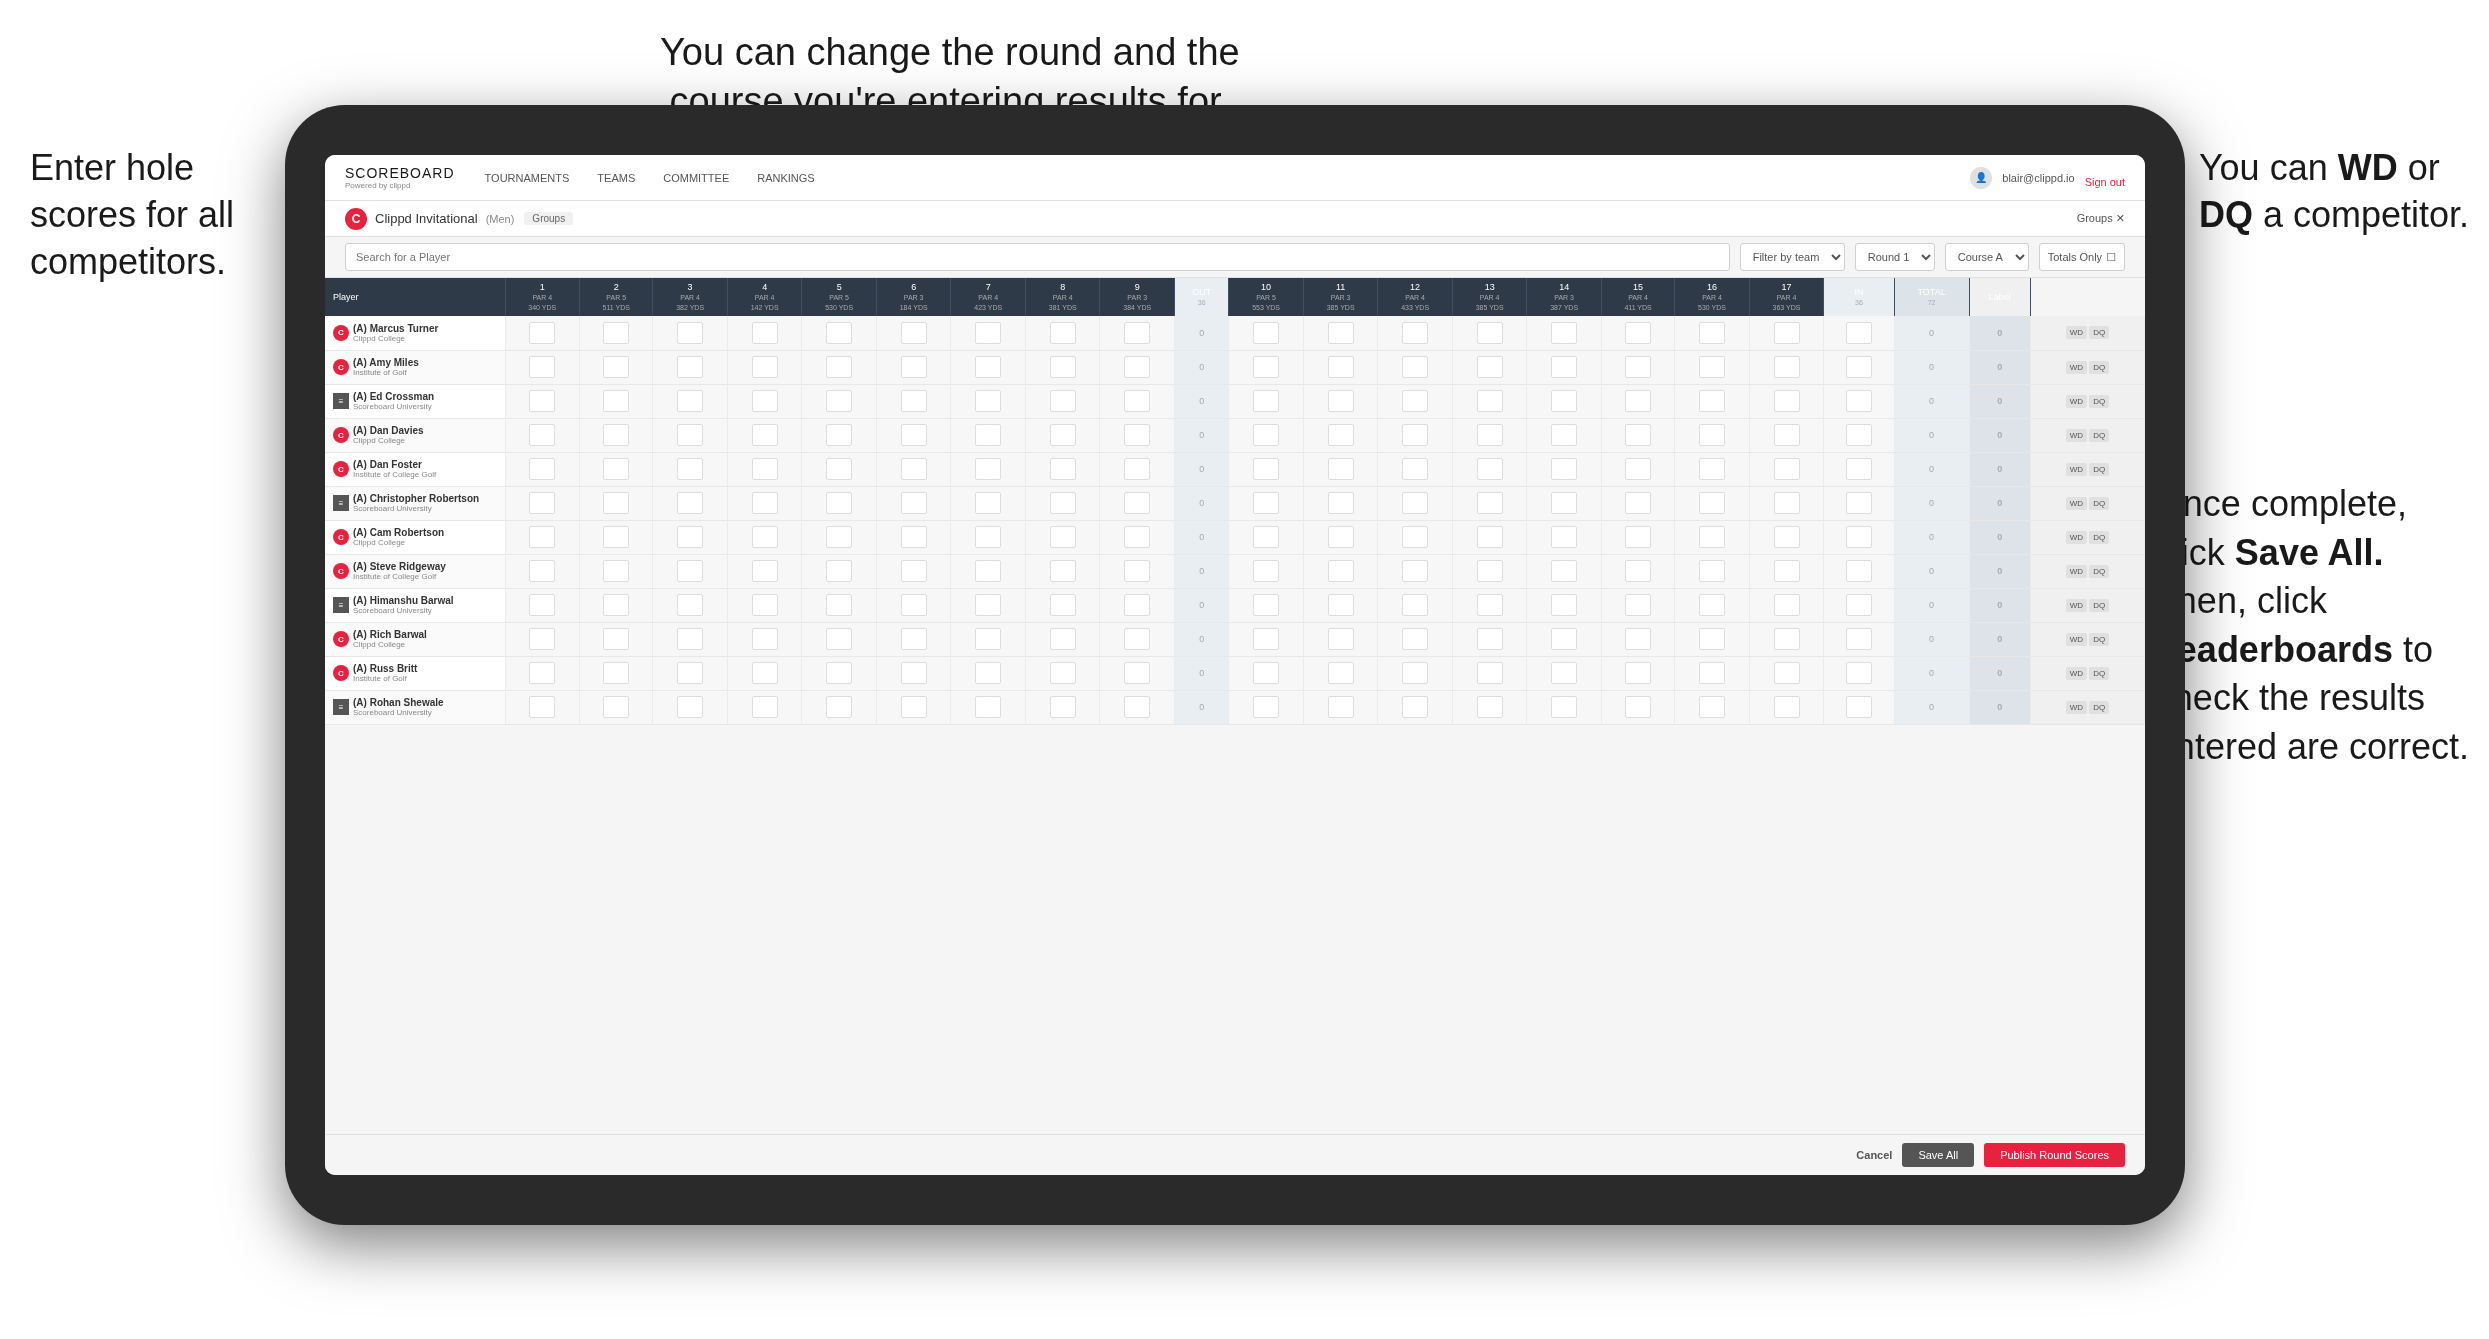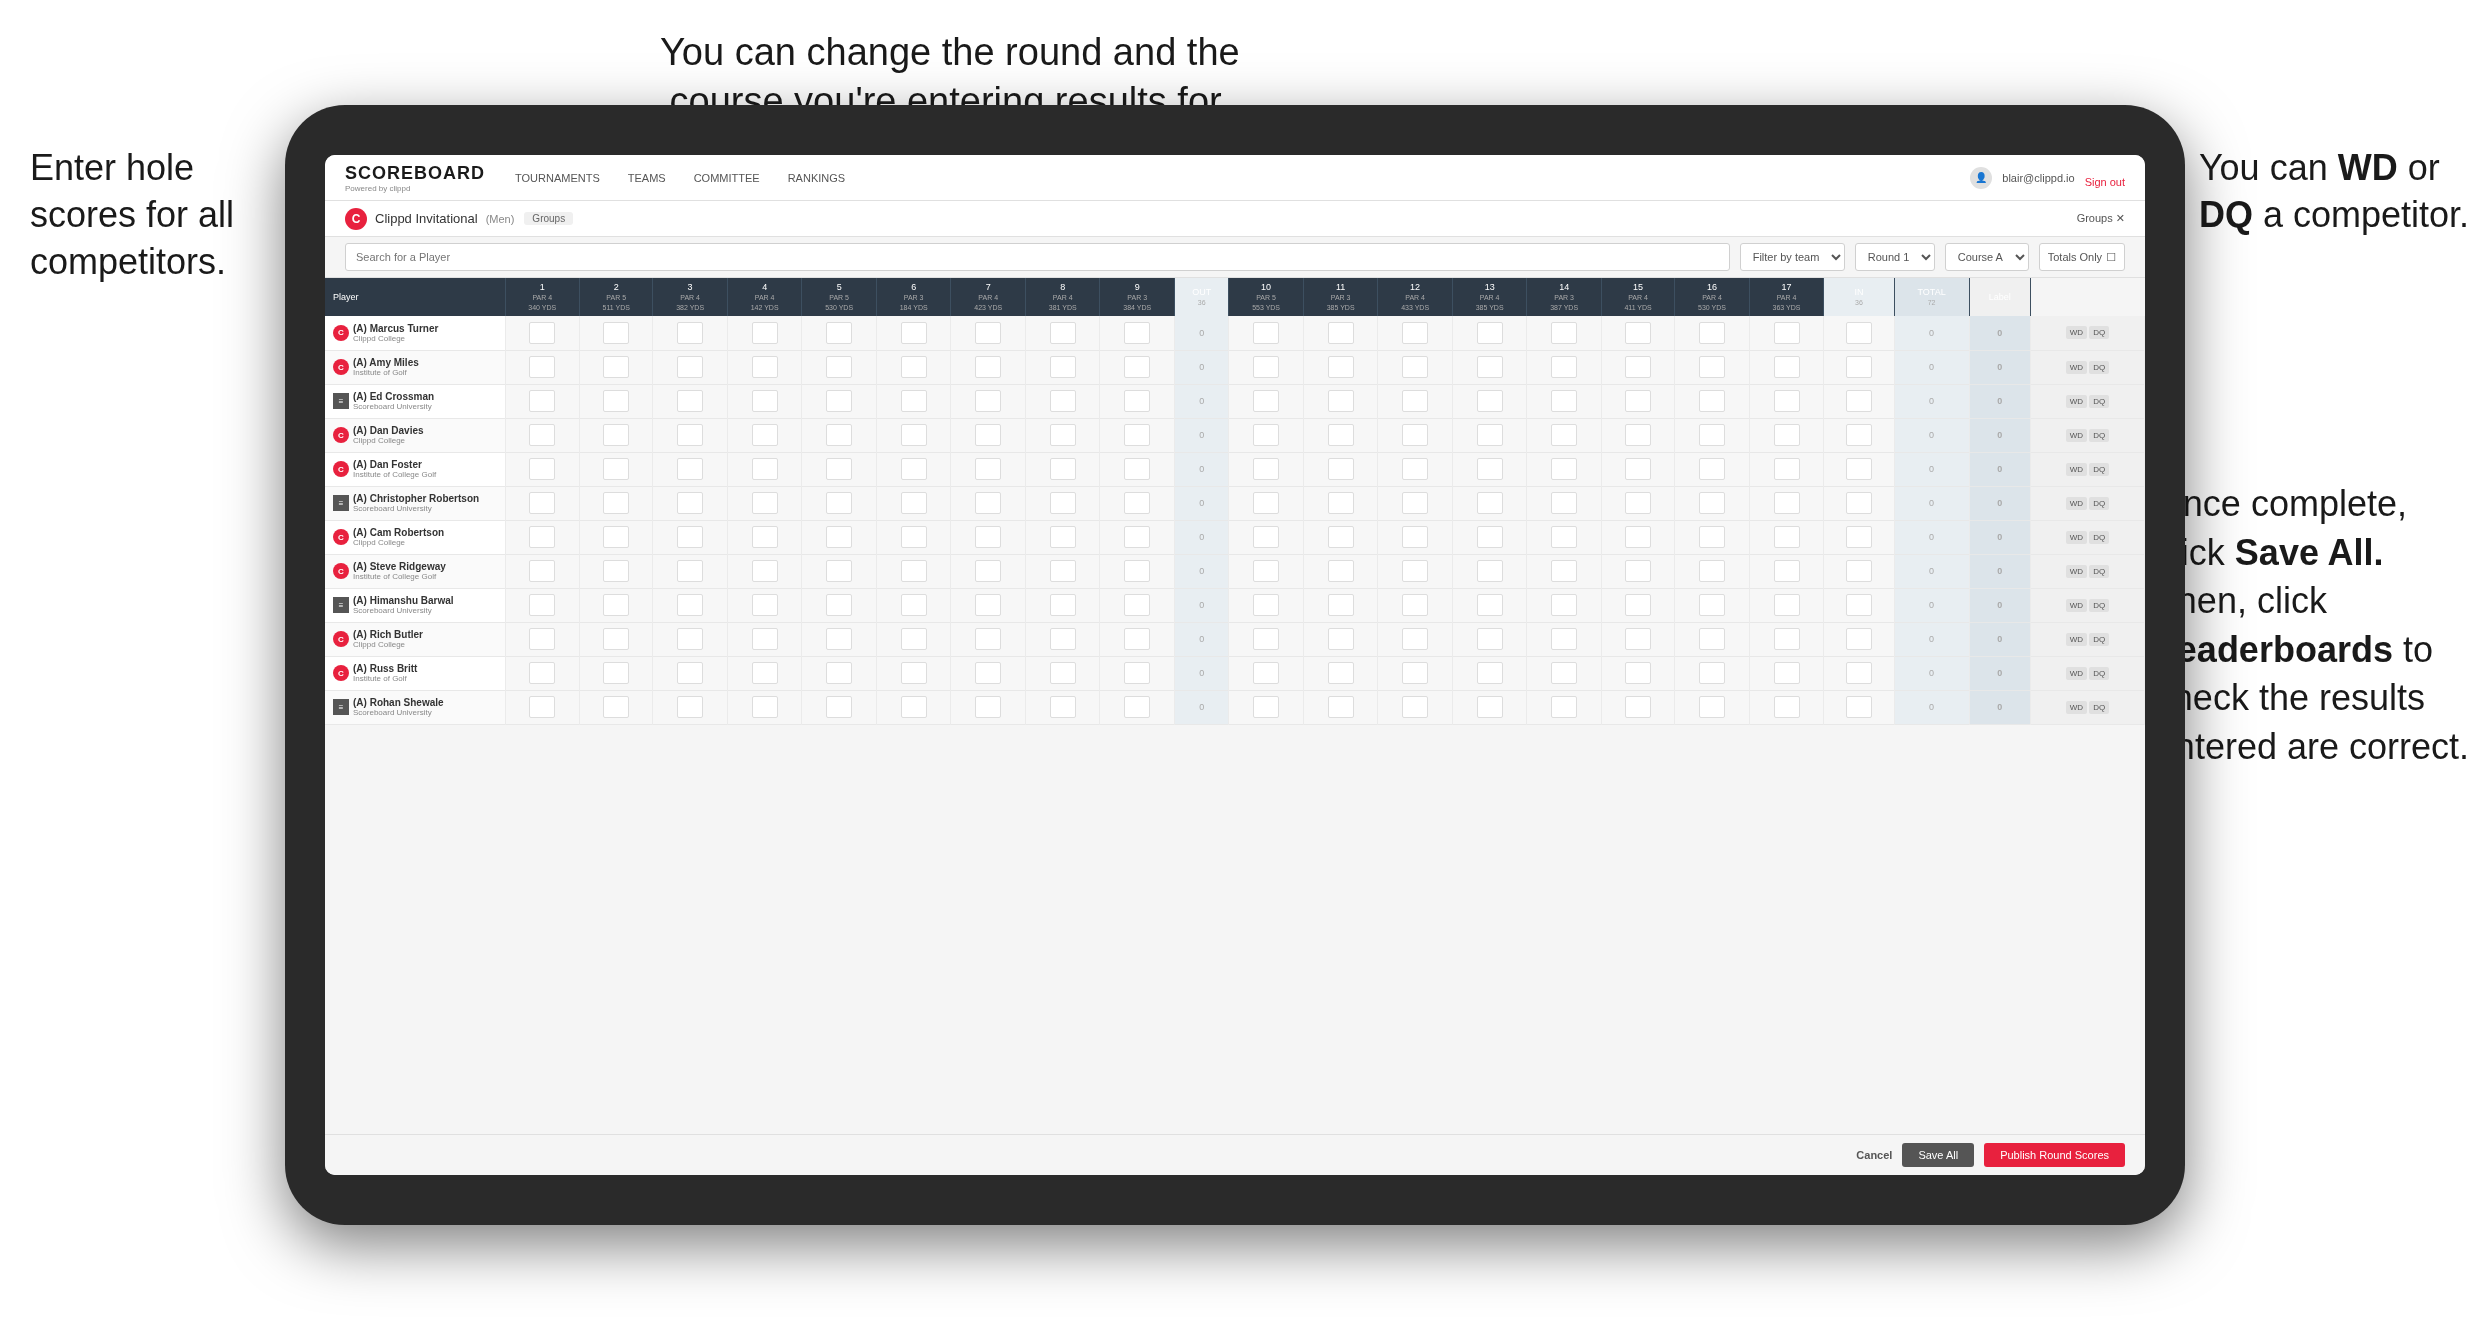--- a/index.html
+++ b/index.html
@@ -88,8 +88,8 @@
     }
 
     .scoreboard-logo .logo-title {
-      font-size: 18px;
-      font-weight: bold;
+      font-size: 14px;
+      font-weight: normal;
       color: #1a1a1a;
       letter-spacing: 1px;
     }

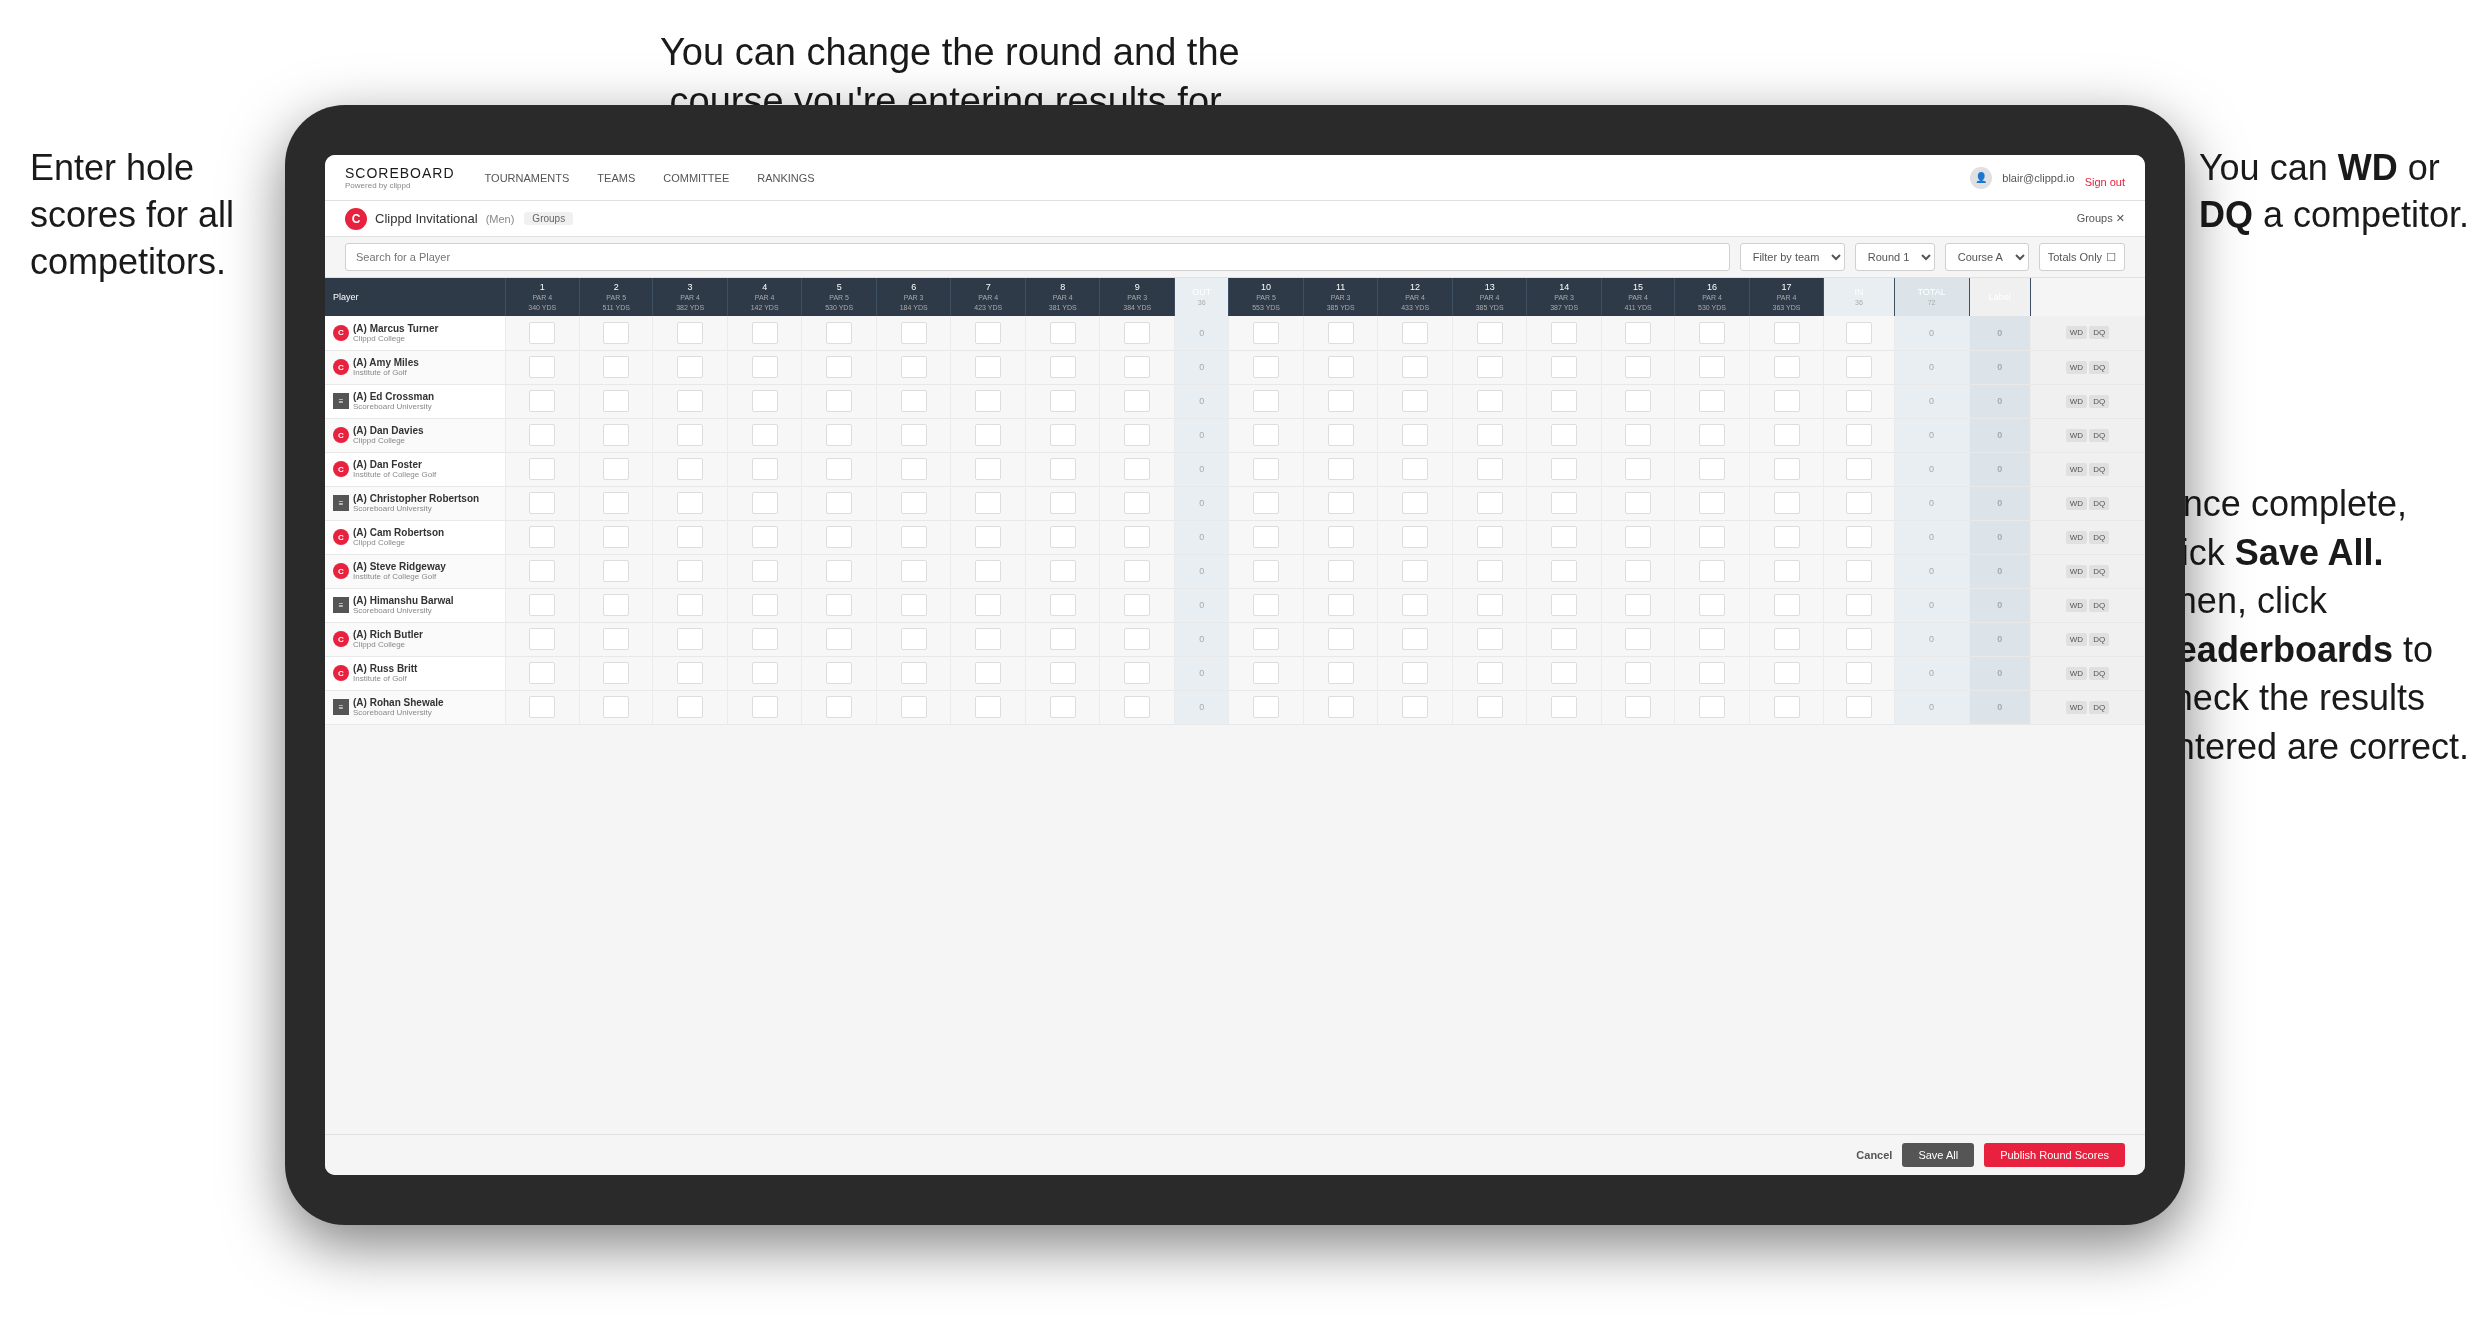--- a/index.html
+++ b/index.html
@@ -888,7 +888,7 @@
                 <div class="player-cell-inner">
                   <span class="player-logo logo-c">C</span>
                   <div>
-                    <div class="player-name">(A) Rich Butler</div>
+                    <div class="player-name">(A) Rich Barwal</div>
                     <div class="player-school">Clippd College</div>
                   </div>
                 </div>

